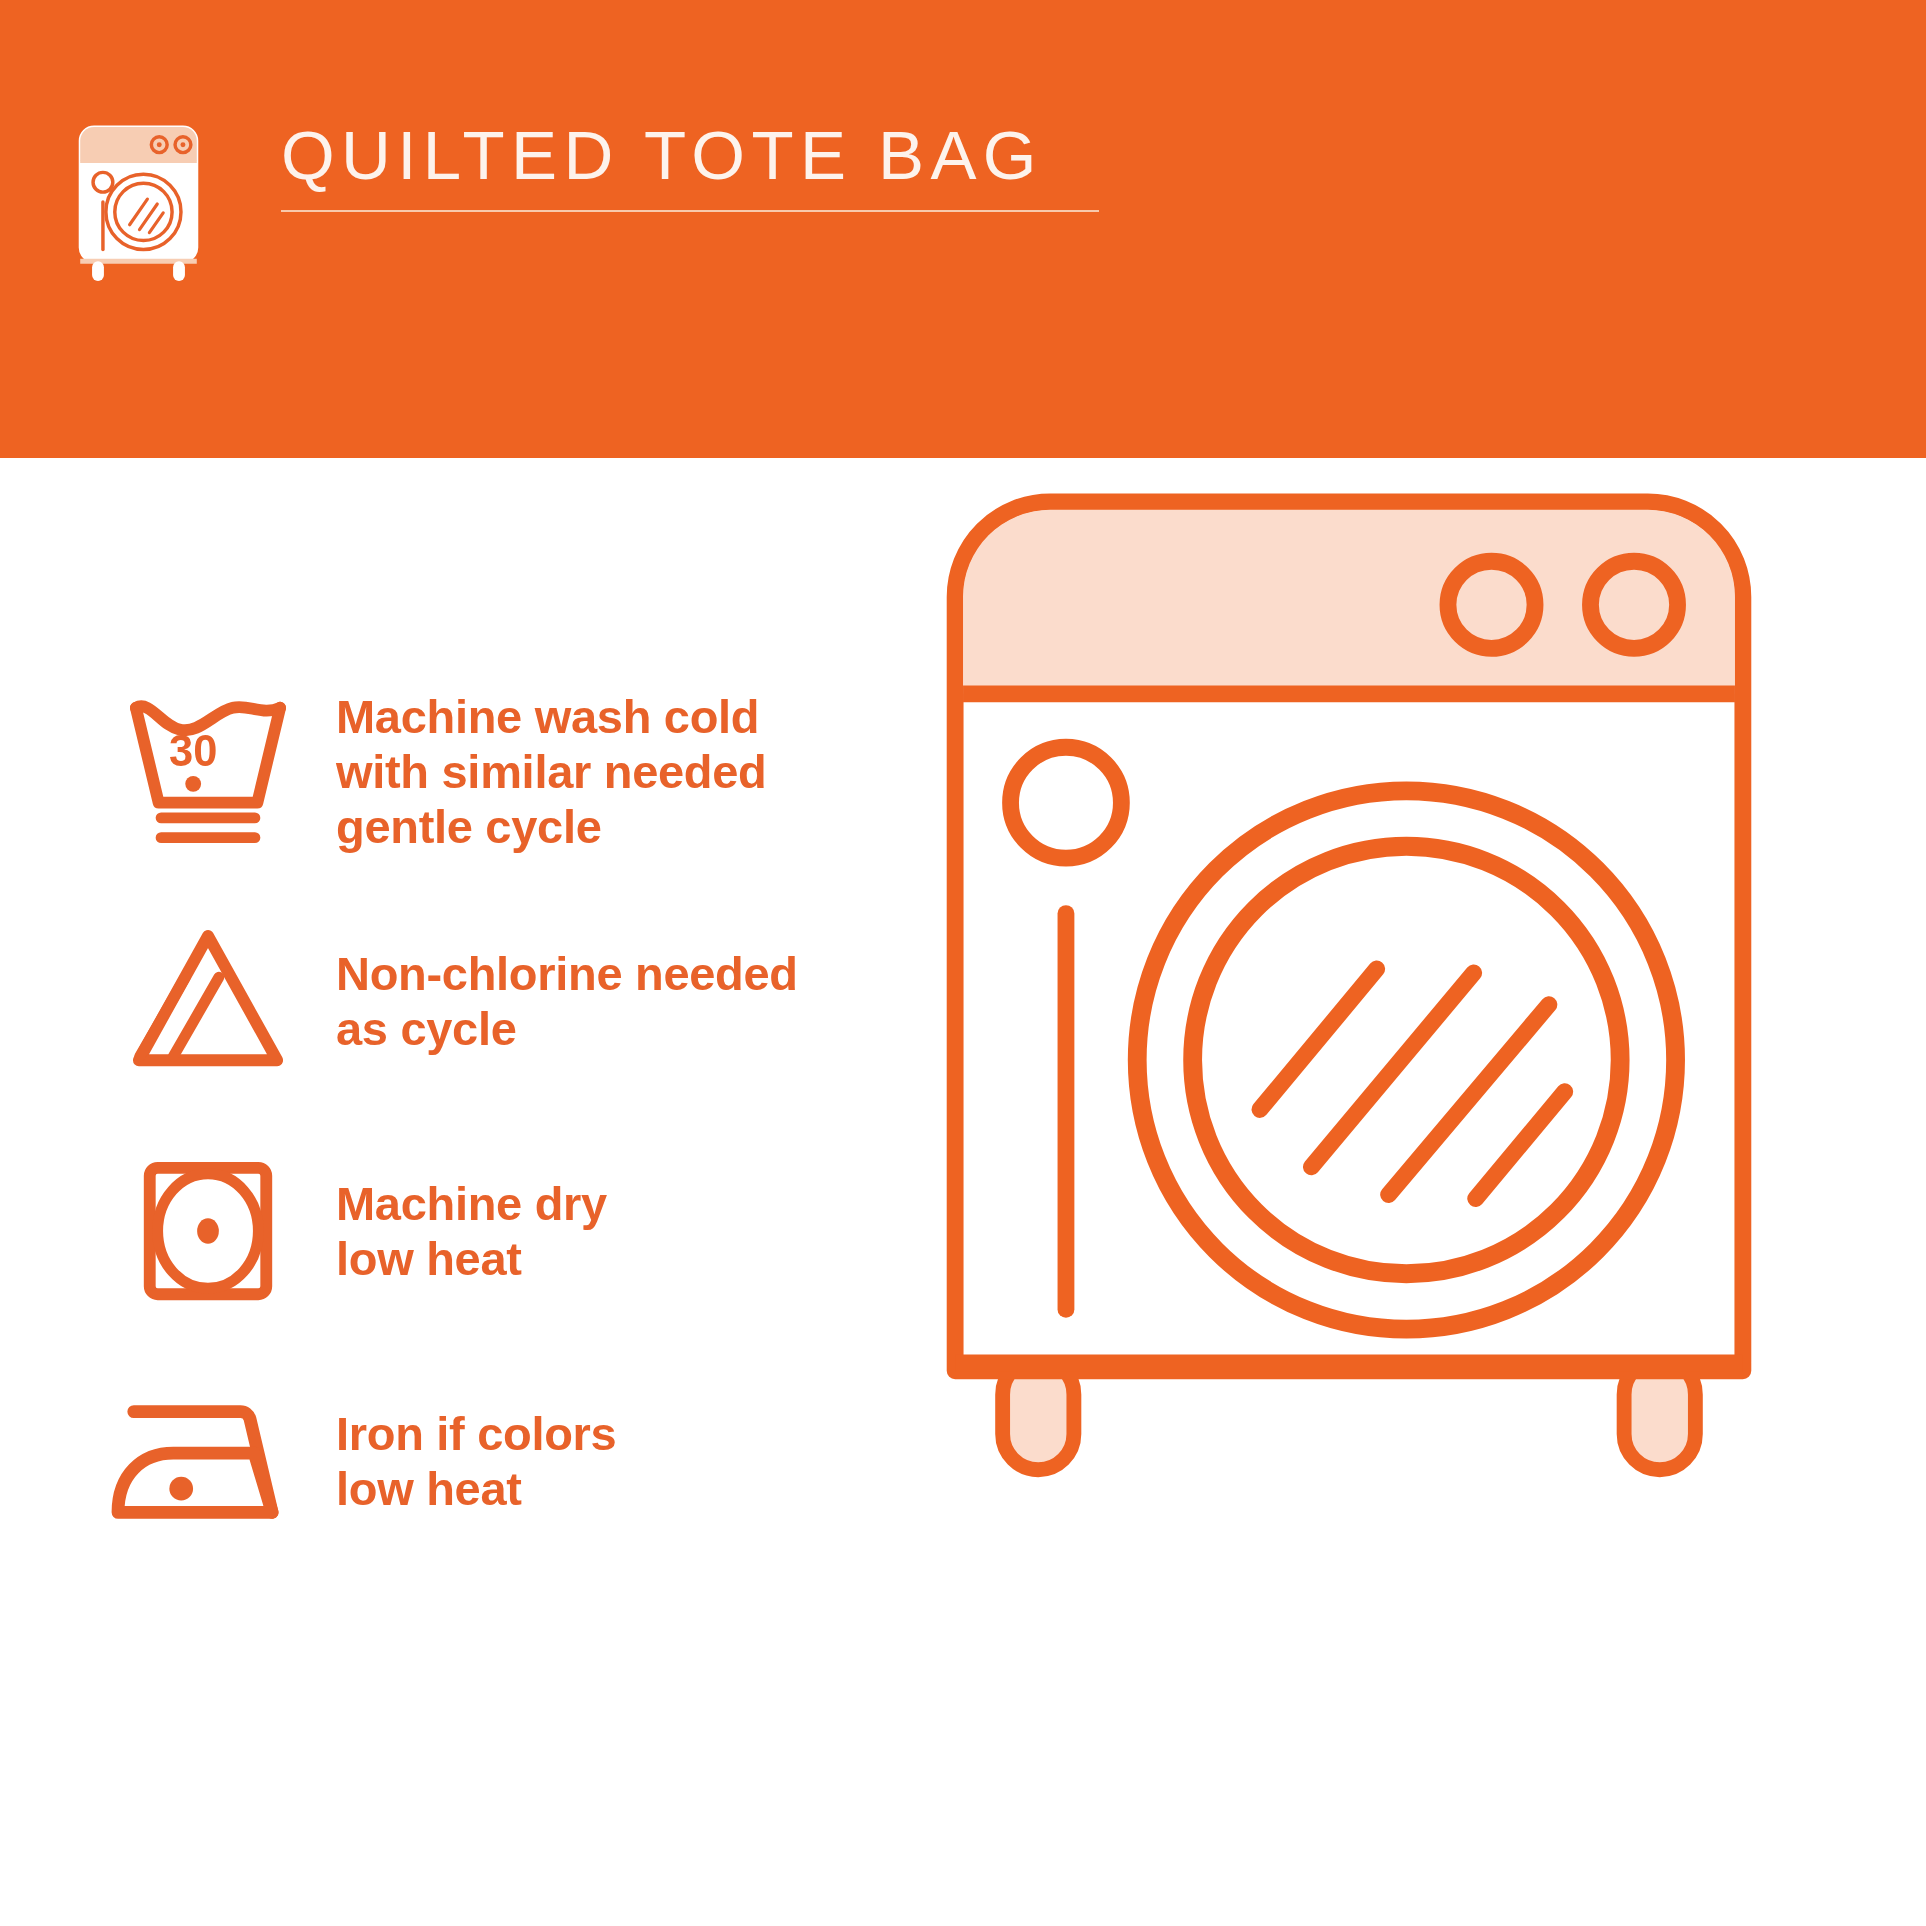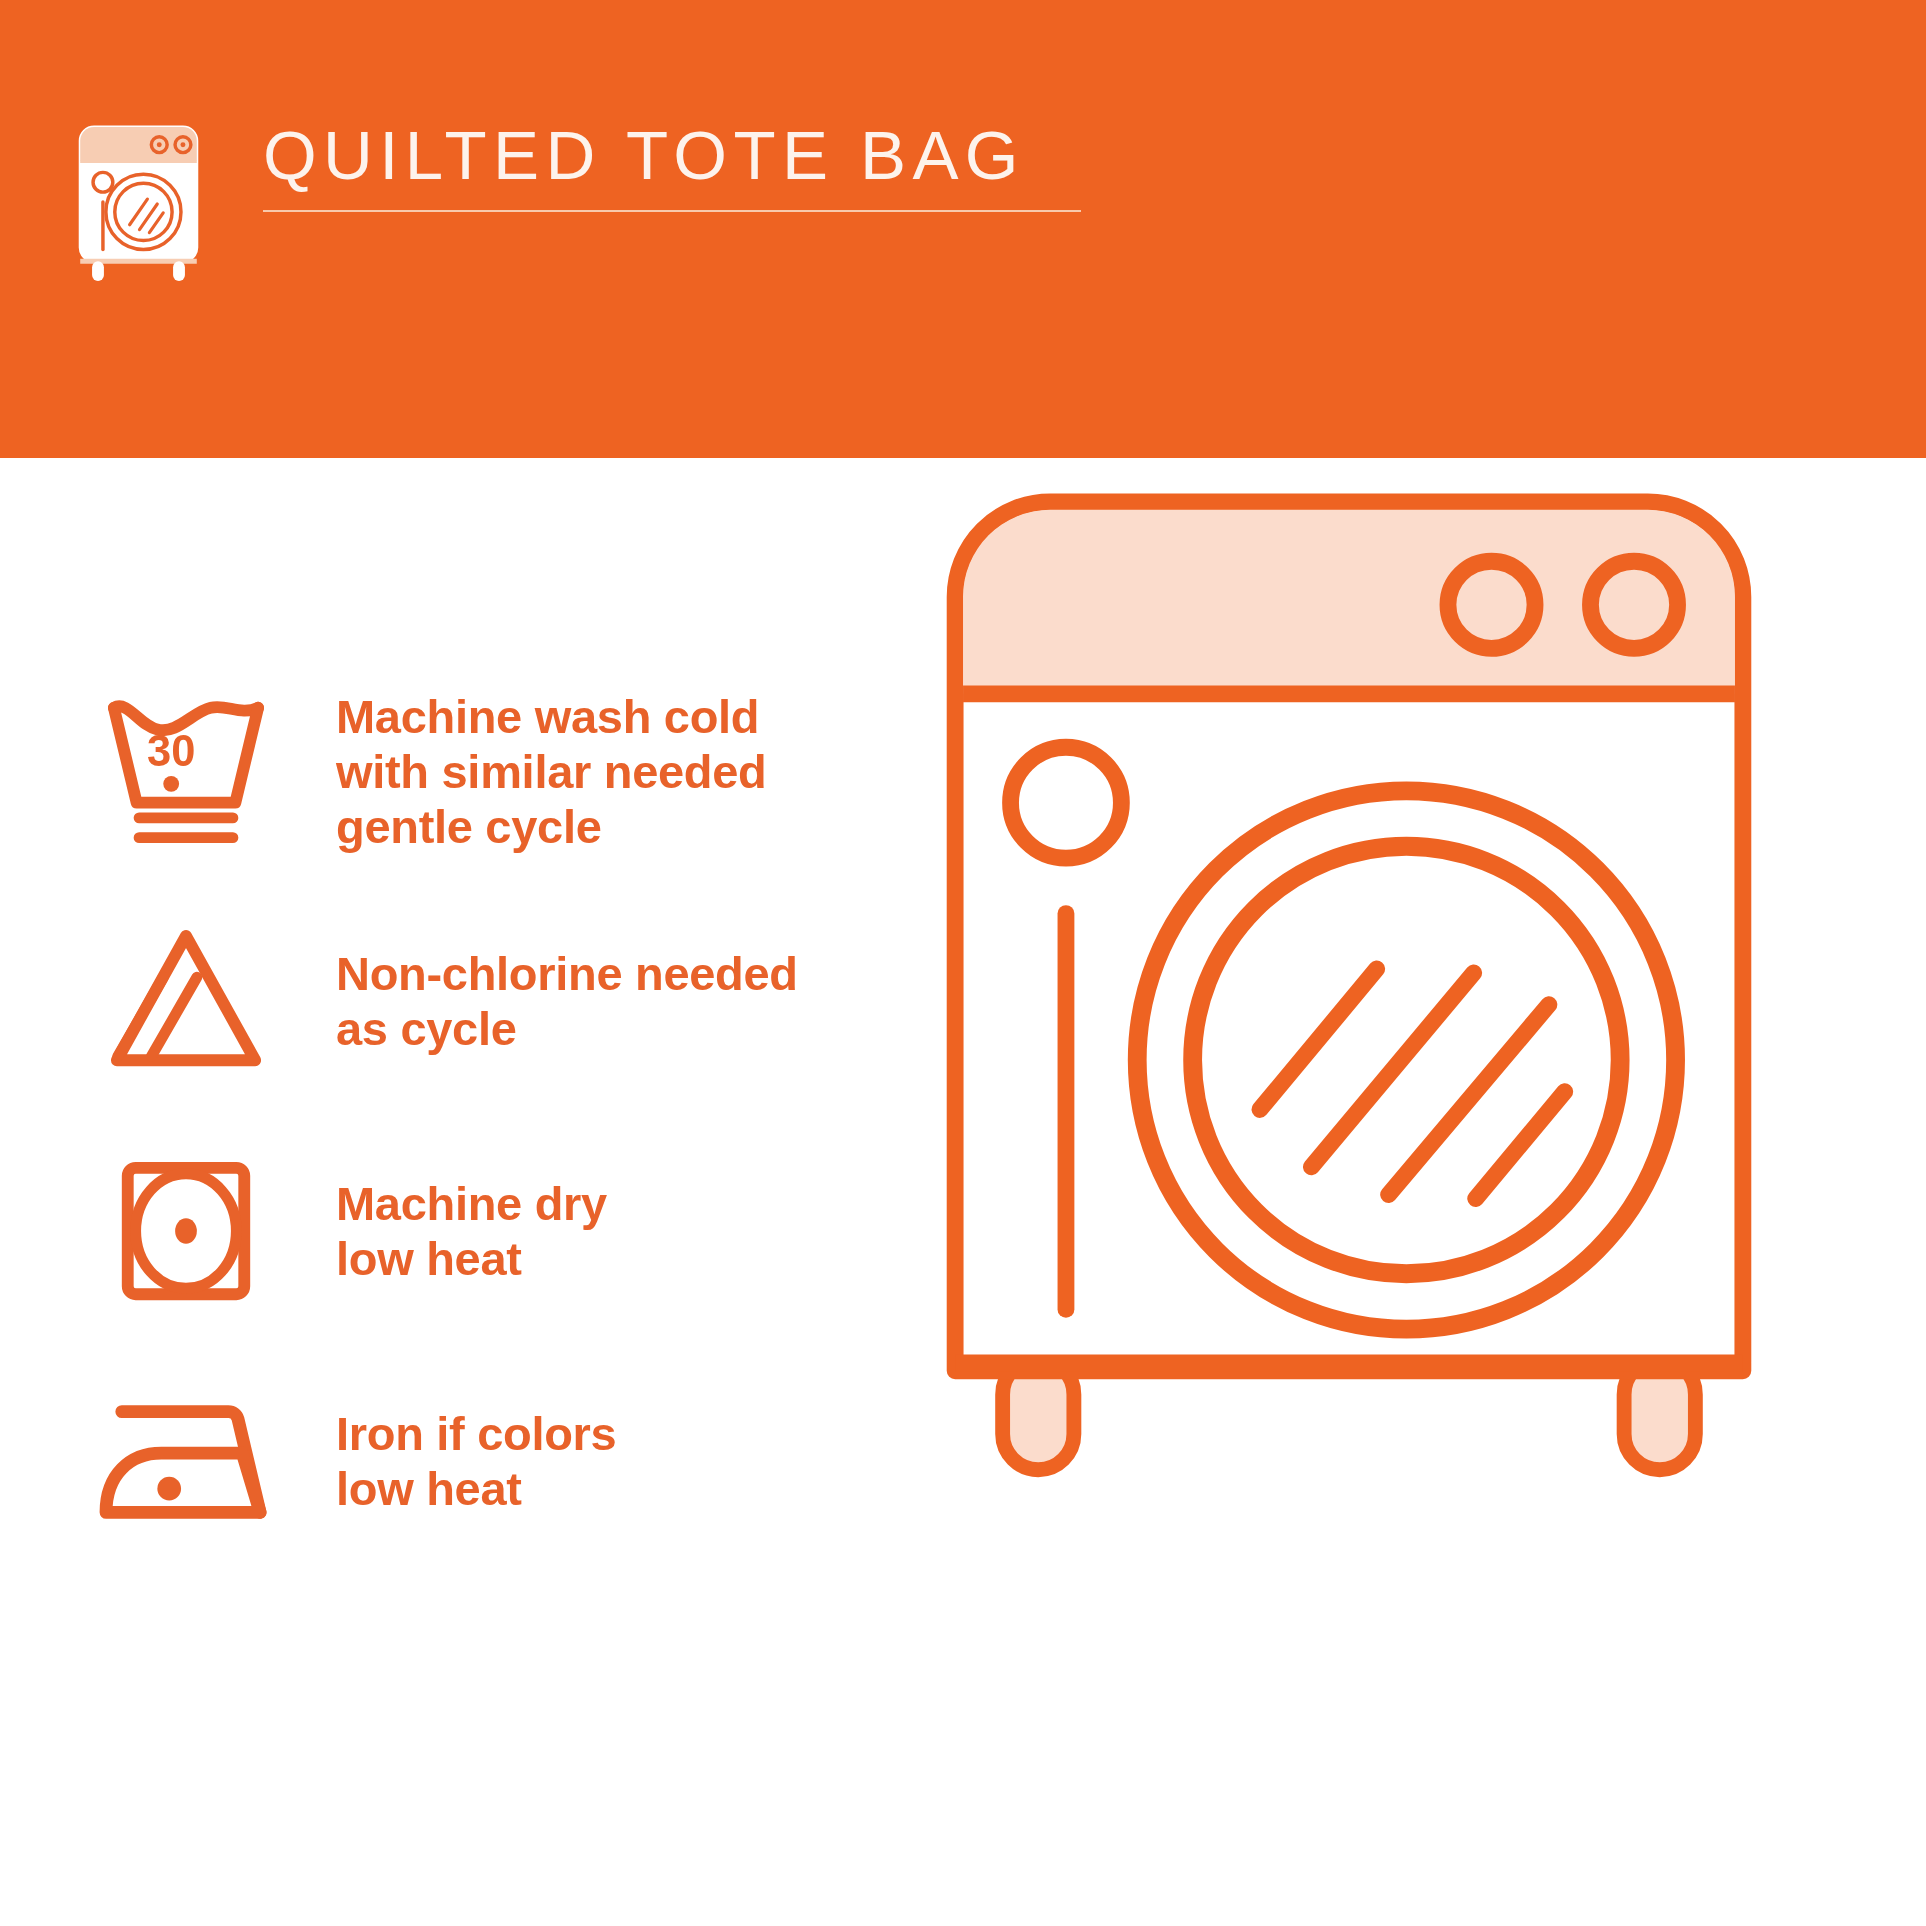--- a/index.html
+++ b/index.html
@@ -40,7 +40,7 @@
     margin-top: 4px;
   }
   #header-titles {
-    margin-left: 60px;
+    margin-left: 78px;
     flex: 1 1 auto;
     padding-top: 0px;
   }

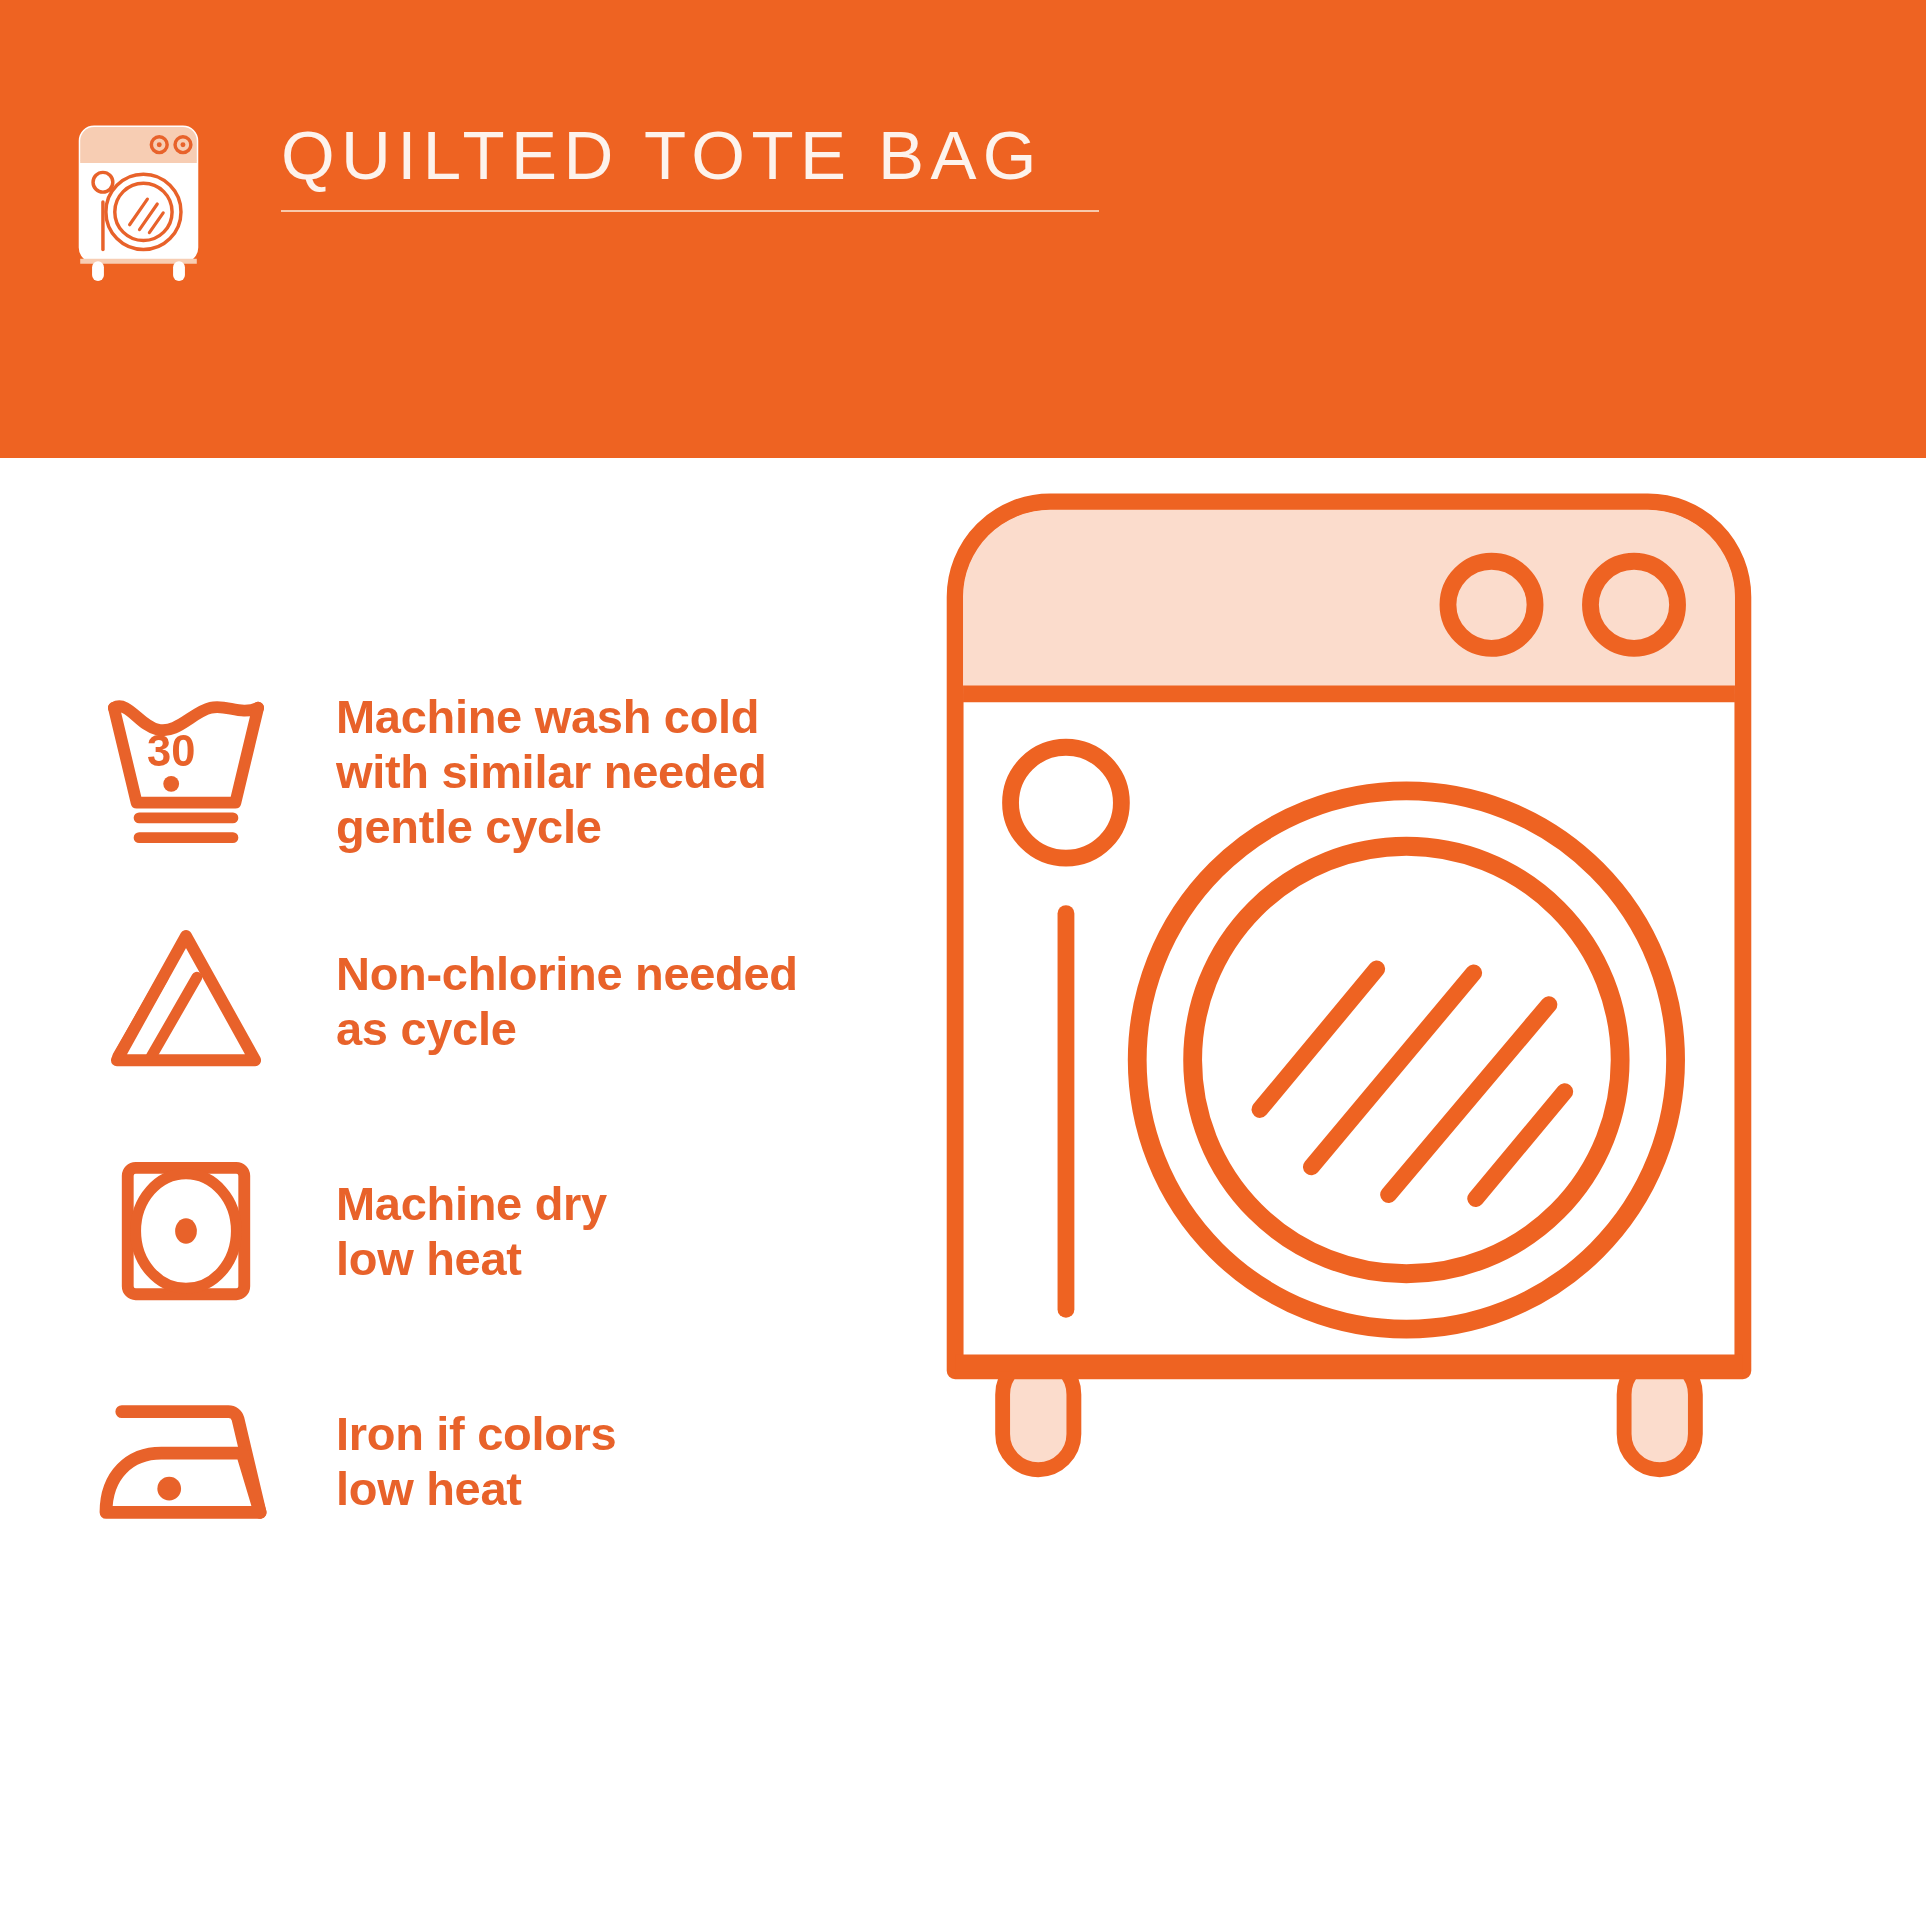--- a/index.html
+++ b/index.html
@@ -96,7 +96,7 @@
     height: 198px;
     display: flex;
     align-items: center;
-    justify-content: center;
+    justify-content: flex-end;
   }
   .care-text {
     flex: 1 1 auto;

